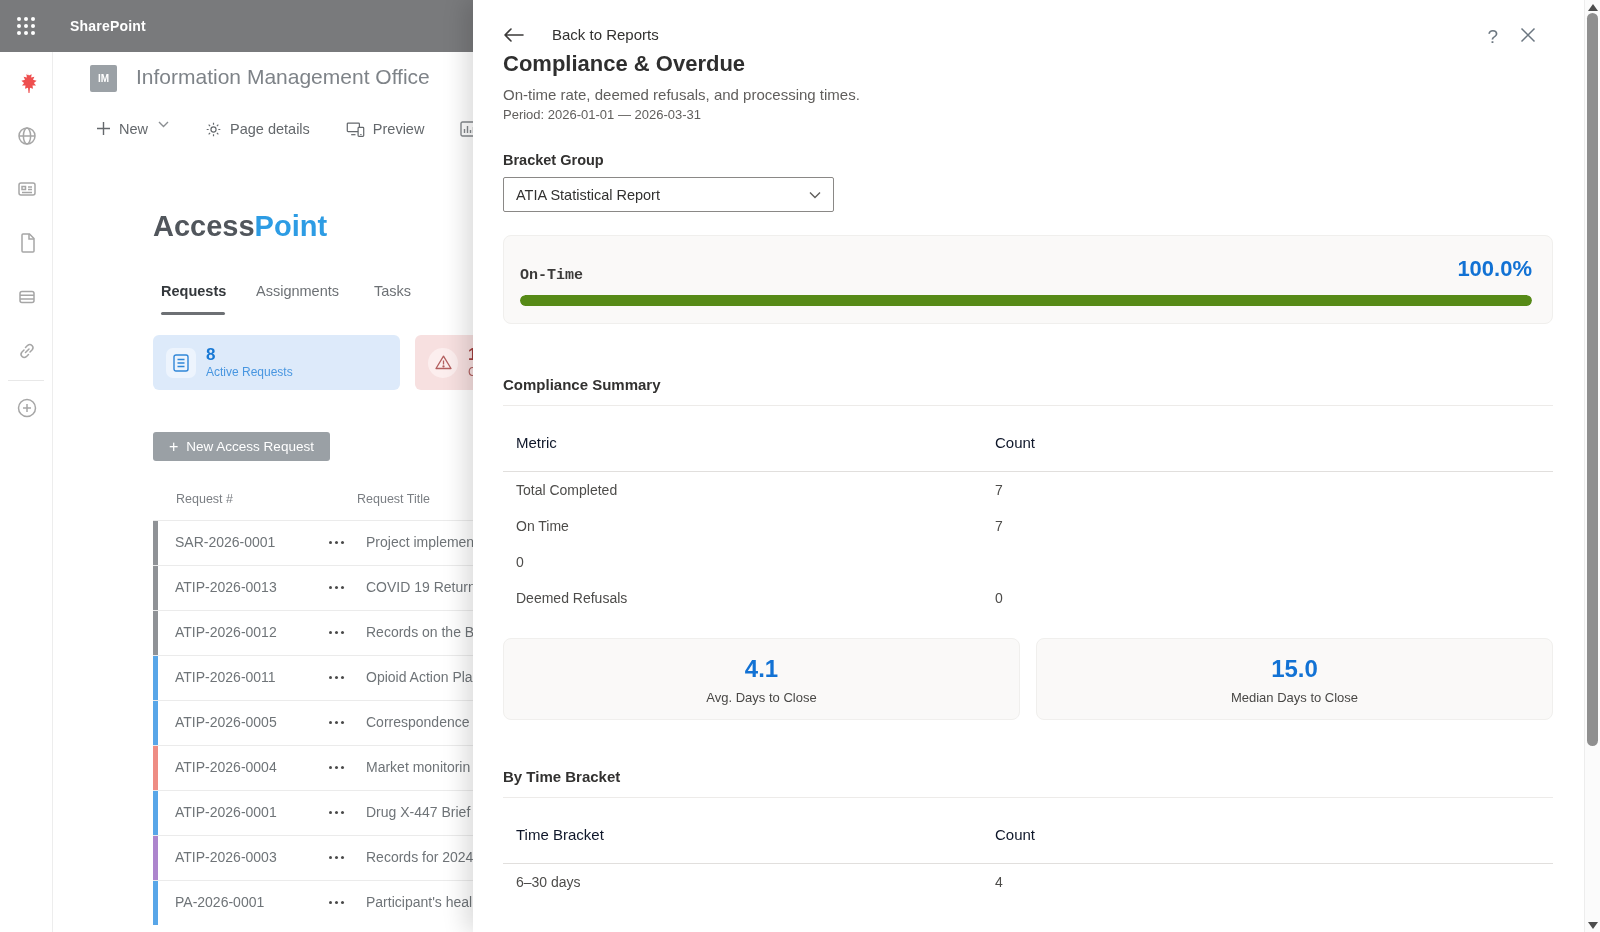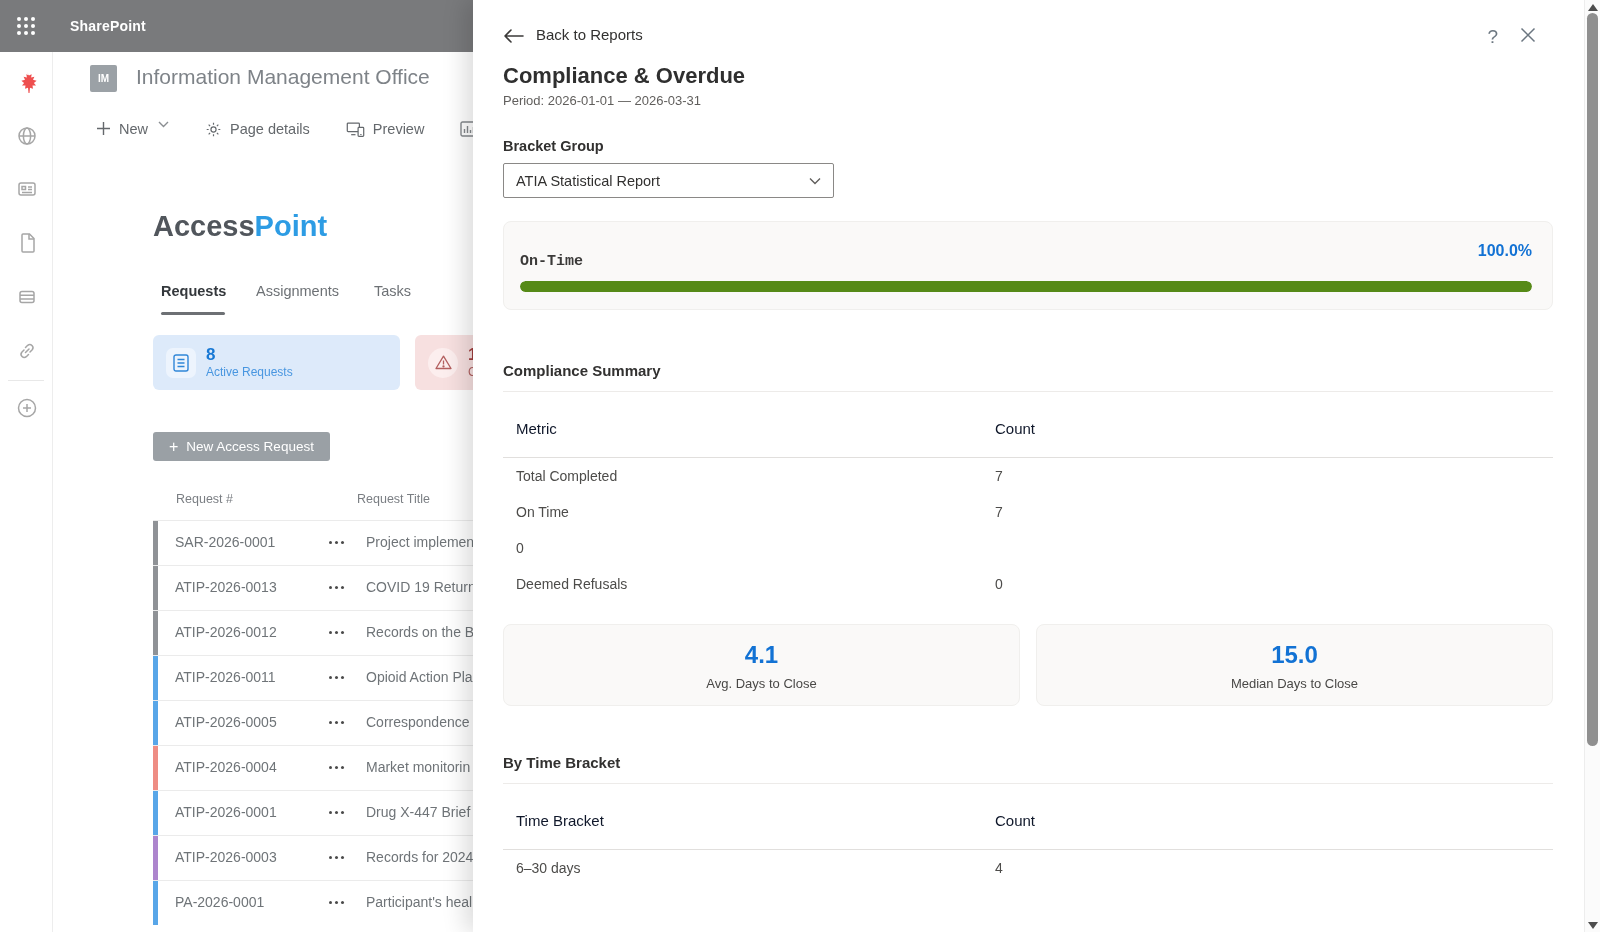--- a/index.html
+++ b/index.html
@@ -63,7 +63,7 @@
   
   .panel { position:absolute; left:473px; top:0; width:1111px; height:932px; background:#fff; z-index:20; box-shadow:-8px 0 22px rgba(0,0,0,.14); }
   .panel-content { position:absolute; left:30px; top:0; width:1050px; }
-  .back-row { display:flex; align-items:flex-end; gap:12px; margin-top:26px; cursor:pointer; }
+  .back-row { display:flex; align-items:center; gap:28px; margin-top:26px; cursor:pointer; }
   .back-label { font-size:15px; color:#323130; }
   .panel-title { margin-top:20px; font-size:22px; font-weight:700; color:#2f2f2f; }
   .panel-sub { margin-top:9px; font-size:15px; color:#605e5c; }

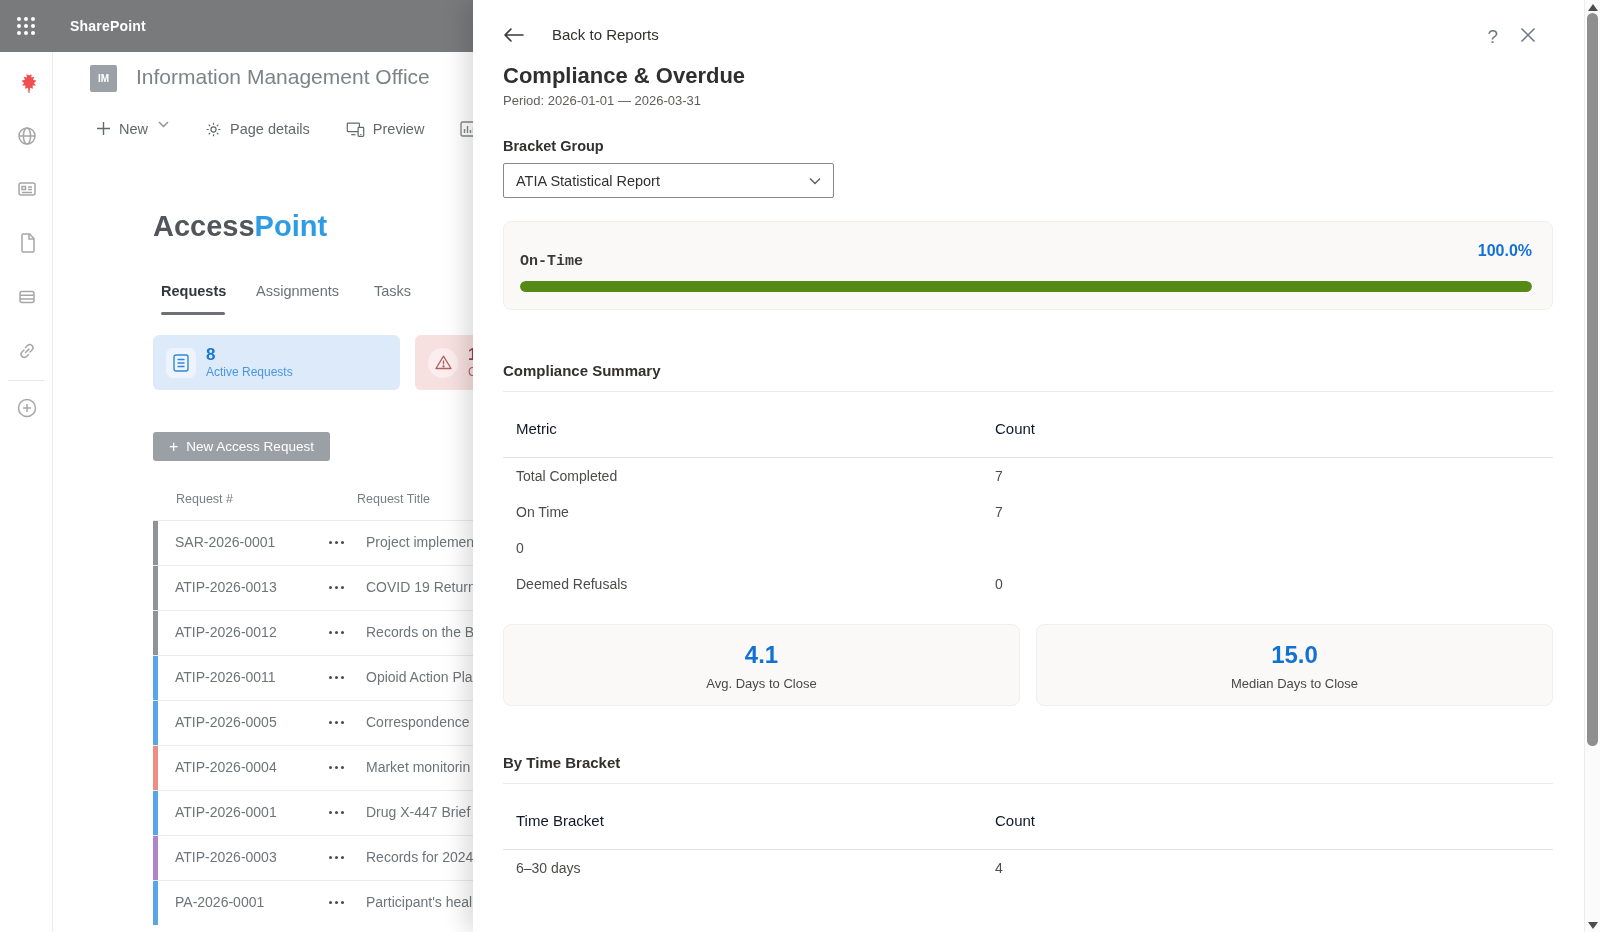--- a/index.html
+++ b/index.html
@@ -65,7 +65,7 @@
   .panel-content { position:absolute; left:30px; top:0; width:1050px; }
   .back-row { display:flex; align-items:center; gap:28px; margin-top:26px; cursor:pointer; }
   .back-label { font-size:15px; color:#323130; }
-  .panel-title { margin-top:20px; font-size:22px; font-weight:700; color:#2f2f2f; }
+  .panel-title { margin-top:8px; font-size:22px; font-weight:700; color:#2f2f2f; }
   .panel-sub { margin-top:9px; font-size:15px; color:#605e5c; }
   .panel-period { margin-top:4px; font-size:13px; color:#605e5c; }
   .field-label { margin-top:30px; font-size:14.5px; font-weight:700; color:#323130; }

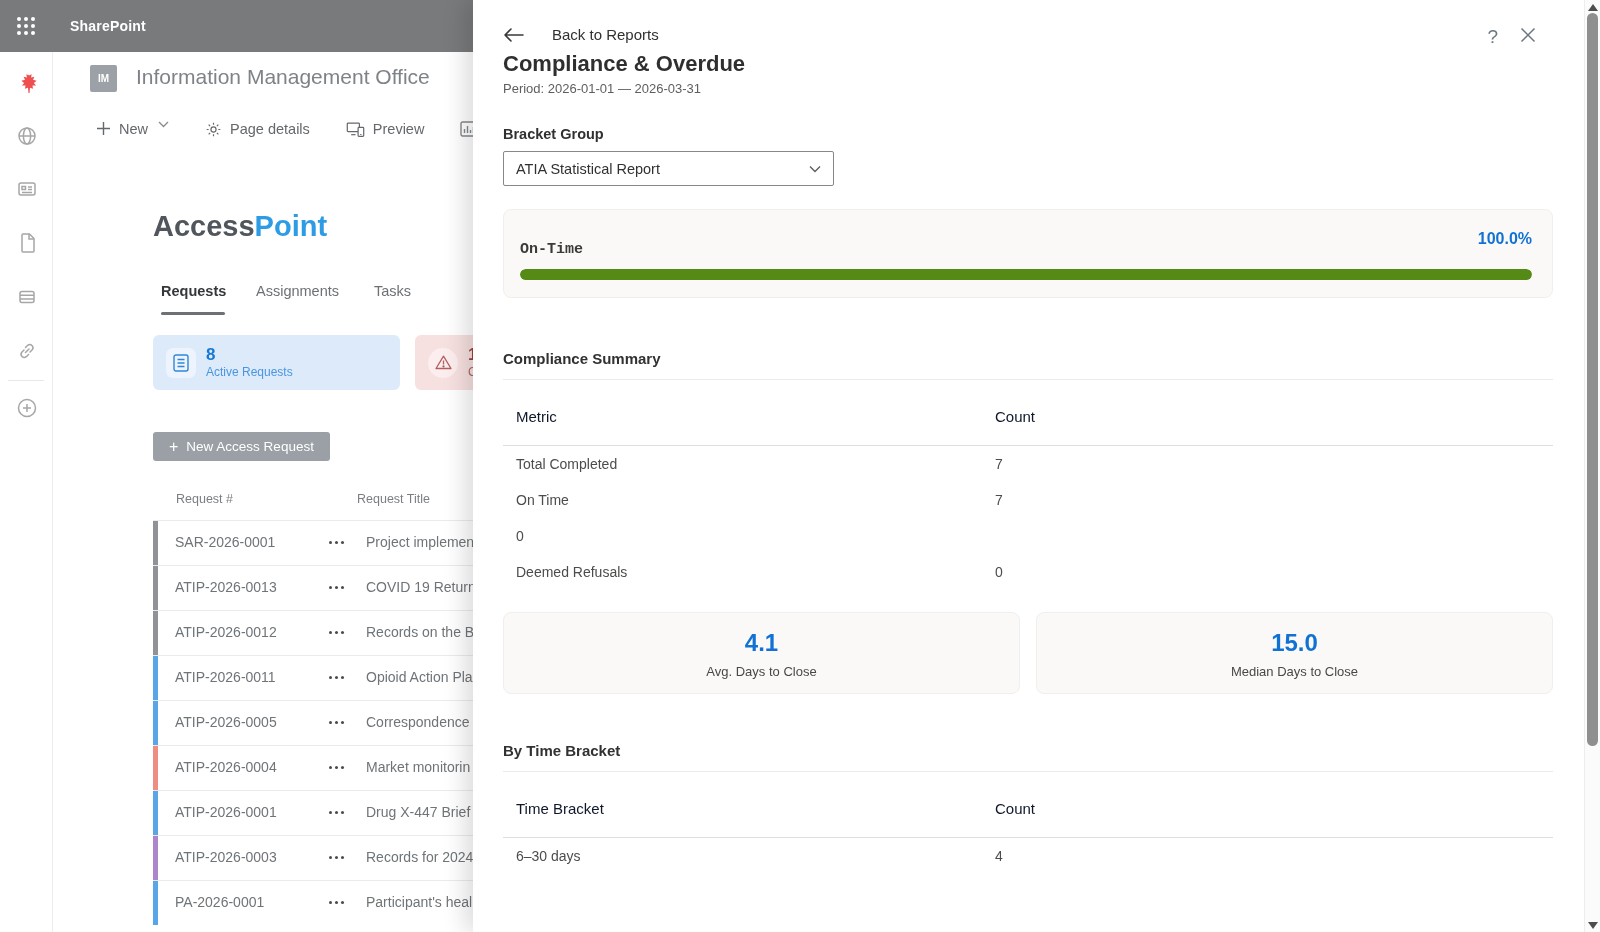--- a/index.html
+++ b/index.html
@@ -343,6 +343,7 @@
       </div>
 
       <div class="panel-title">Compliance &amp; Overdue</div>
+      <div class="panel-sub">On-time rate, deemed refusals, and processing times.</div>
       <div class="panel-period">Period: 2026-01-01 — 2026-03-31</div>
 
       <div class="field-label">Bracket Group</div>

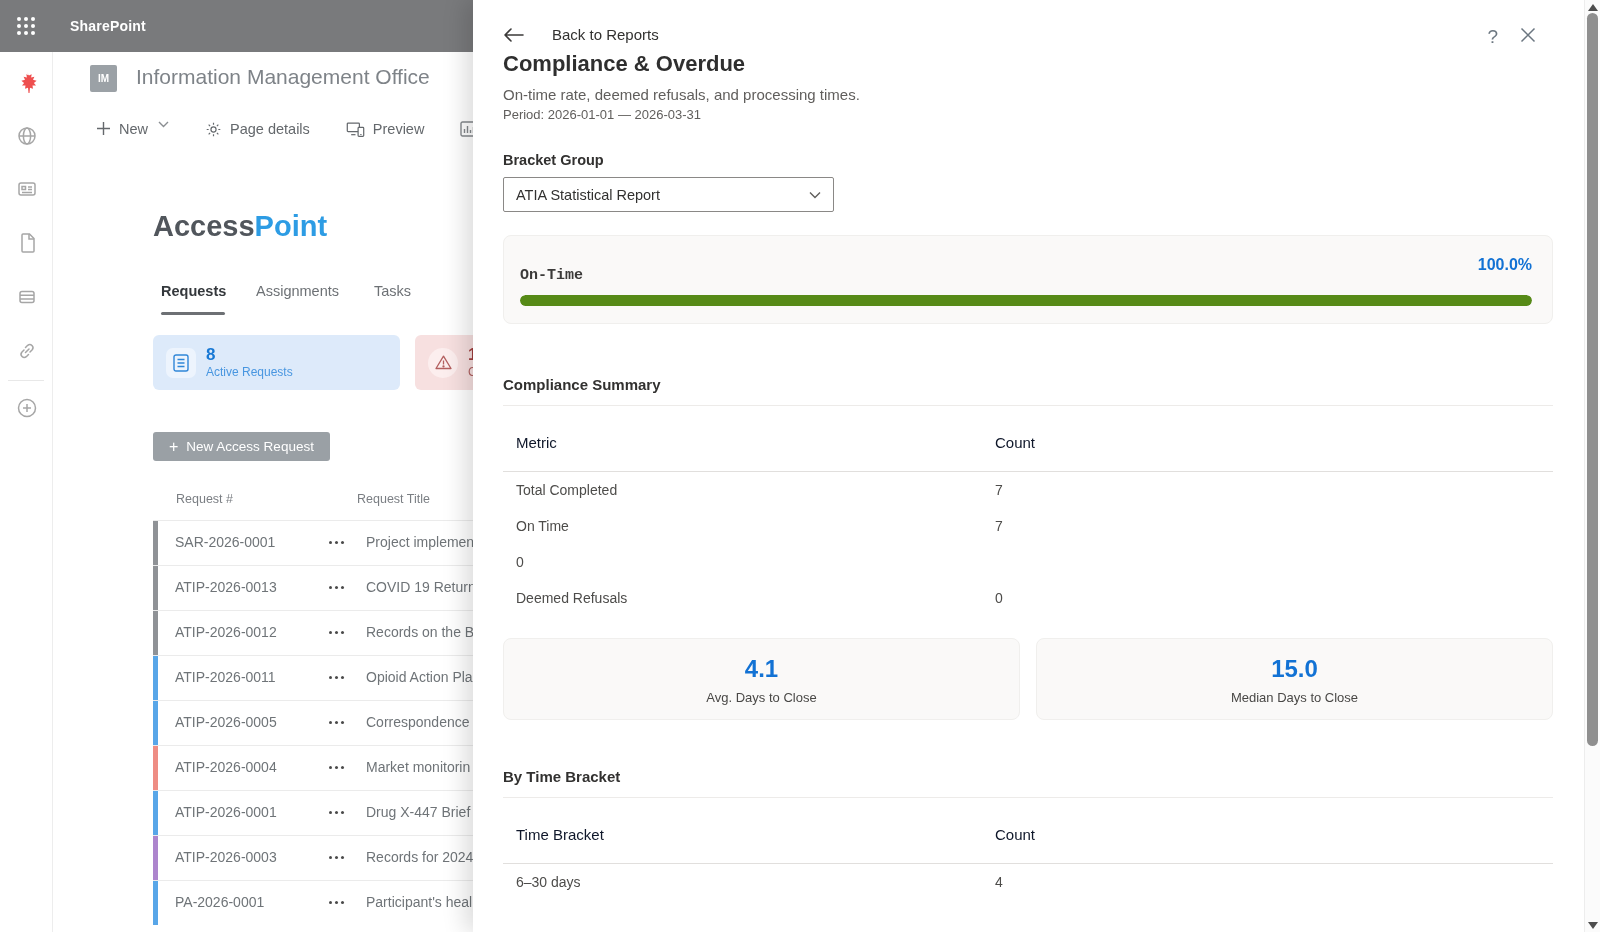--- a/index.html
+++ b/index.html
@@ -73,7 +73,7 @@
 
   .ontime-card { margin-top:23px; height:89px; background:#faf9f8; border:1px solid #f0efed; border-radius:8px; position:relative; }
   .ontime-label { position:absolute; left:16px; top:31px; font-size:15px; font-weight:700; color:#3b3a39;font-family:Liberation Mono, monospace; }
-  .ontime-value { position:absolute; right:20px; top:20px; font-size:16px; font-weight:700; color:#1272d4; }
+  .ontime-value { position:absolute; right:20px; top:20px; font-size:22px; font-weight:700; color:#1272d4; }
   .ontime-track { position:absolute; left:16px; right:20px; bottom:17px; height:11px; border-radius:6px; background:#eceae8; overflow:hidden; }
   .ontime-fill { height:100%; border-radius:6px; background:#568a17; }
 

